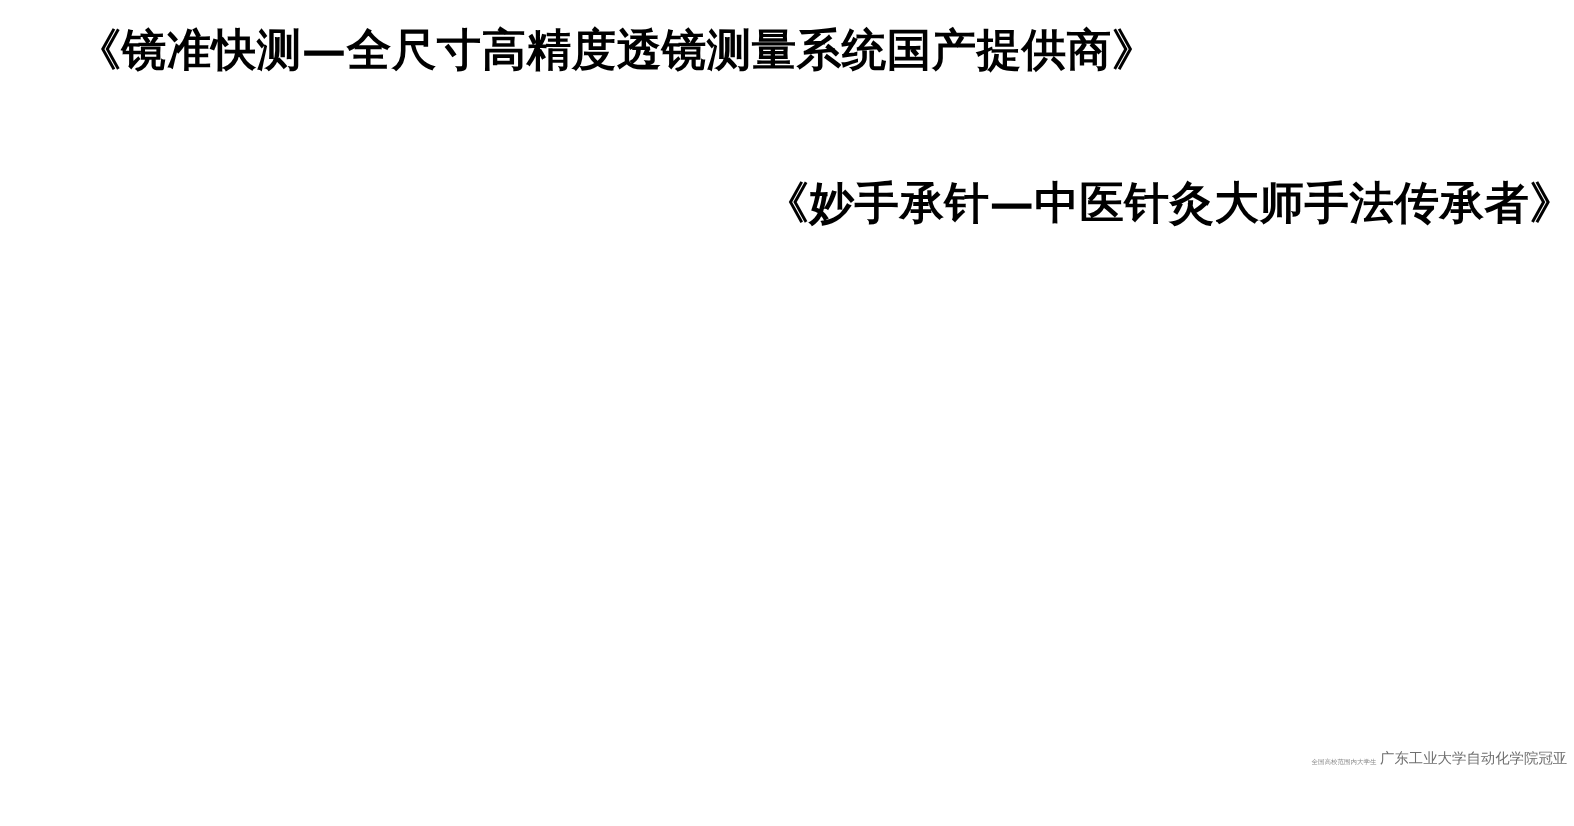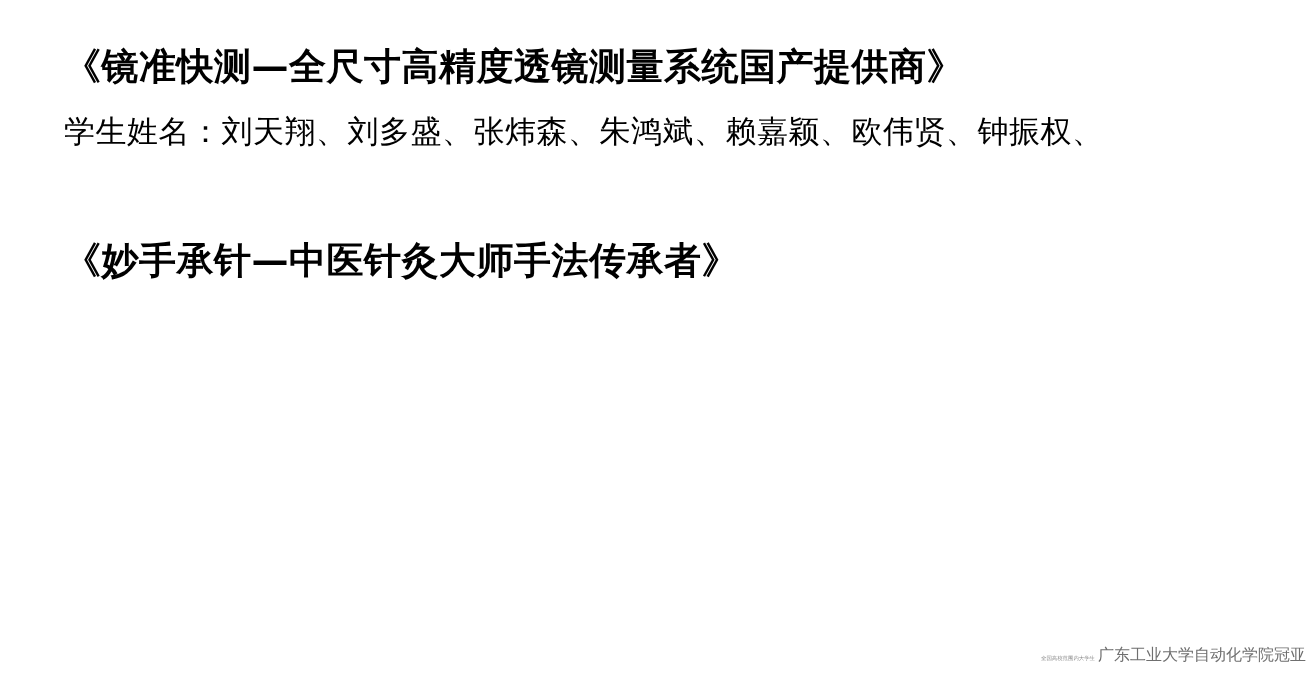--- a/index.html
+++ b/index.html
@@ -21,7 +21,6 @@
     height: 644px;
     box-sizing: border-box;
     padding: 10px 0 0 0;
-    margin-top: 25px;
   }
 
   .section {

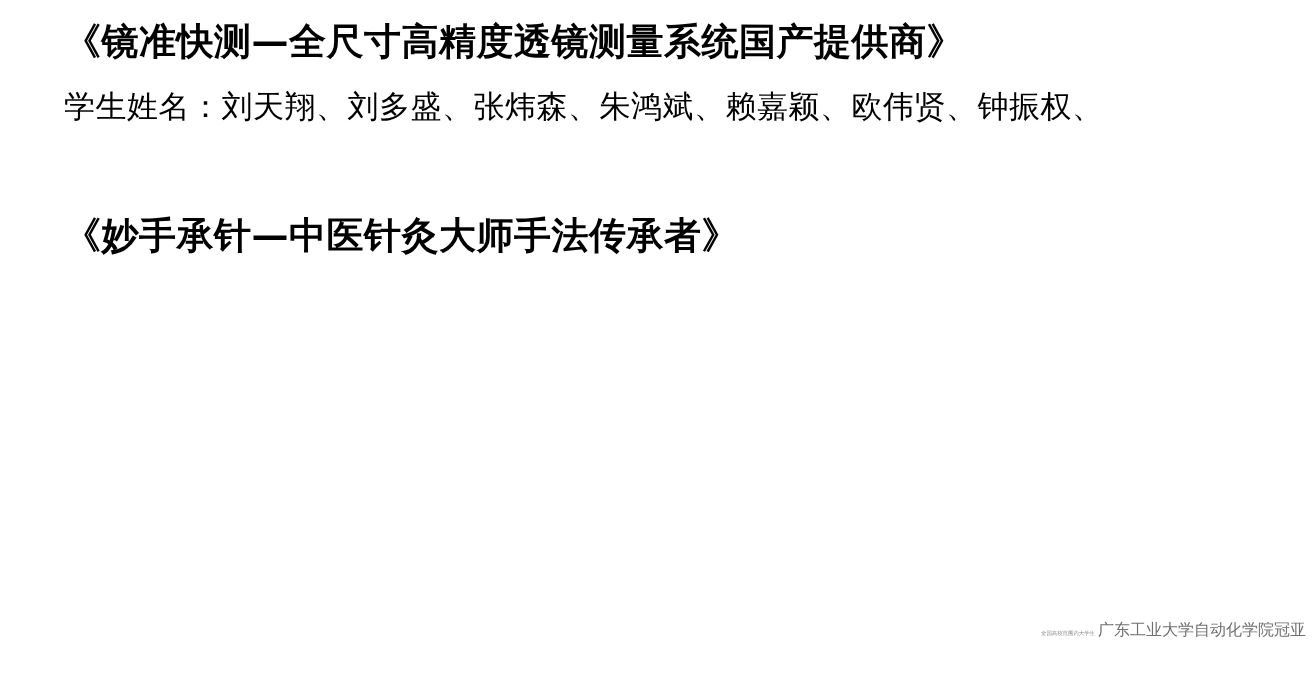--- a/index.html
+++ b/index.html
@@ -90,7 +90,6 @@
     <div class="sec-title">《镜准快测—全尺寸高精度透镜测量系统国产提供商》</div>
 
     <div class="body-block">
-      <div class="line"><span class="label">学生姓名：</span><span>刘天翔、刘多盛、张炜森、朱鸿斌、赖嘉颖、欧伟贤、钟振权、</span></div>
 
 
     </div>

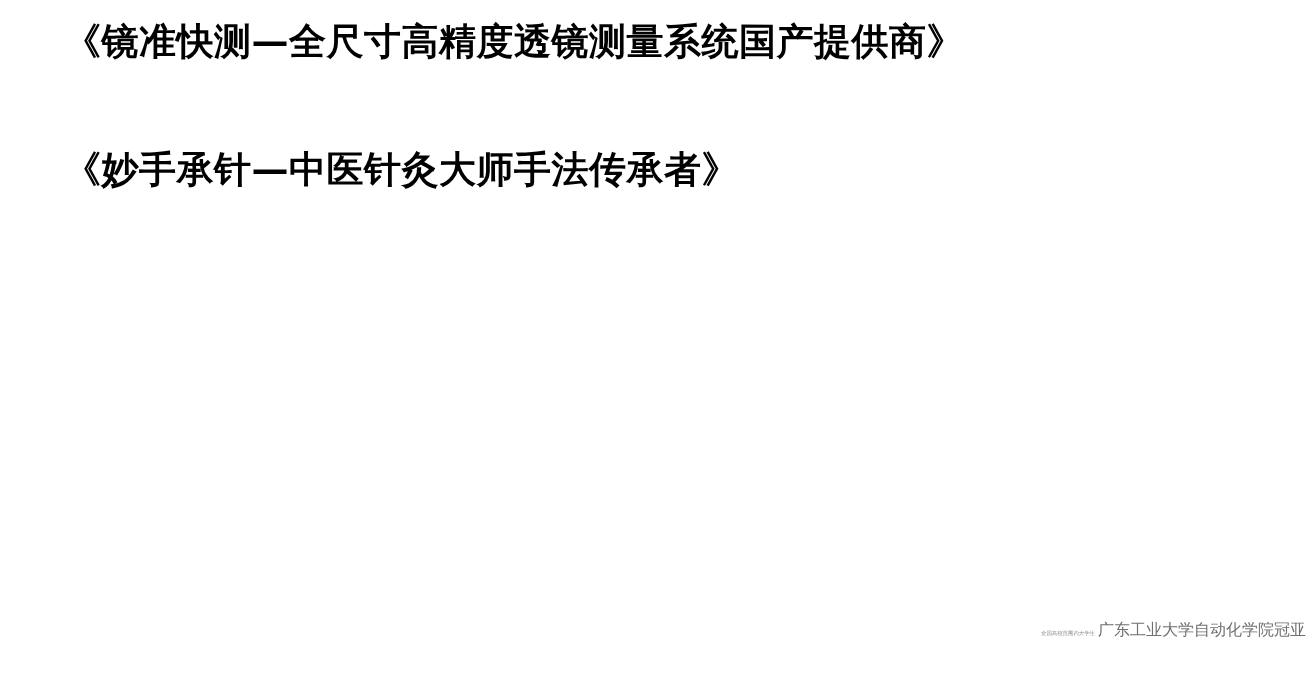--- a/index.html
+++ b/index.html
@@ -27,7 +27,7 @@
     position: relative;
   }
   .sec-1 { margin-top: 8px; }
-  .sec-2 { margin-top: 82px; }
+  .sec-2 { margin-top: 82px; text-align: right; }
 
   .sec-title {
     font-family: "DejaVu Serif", "Liberation Serif", serif;

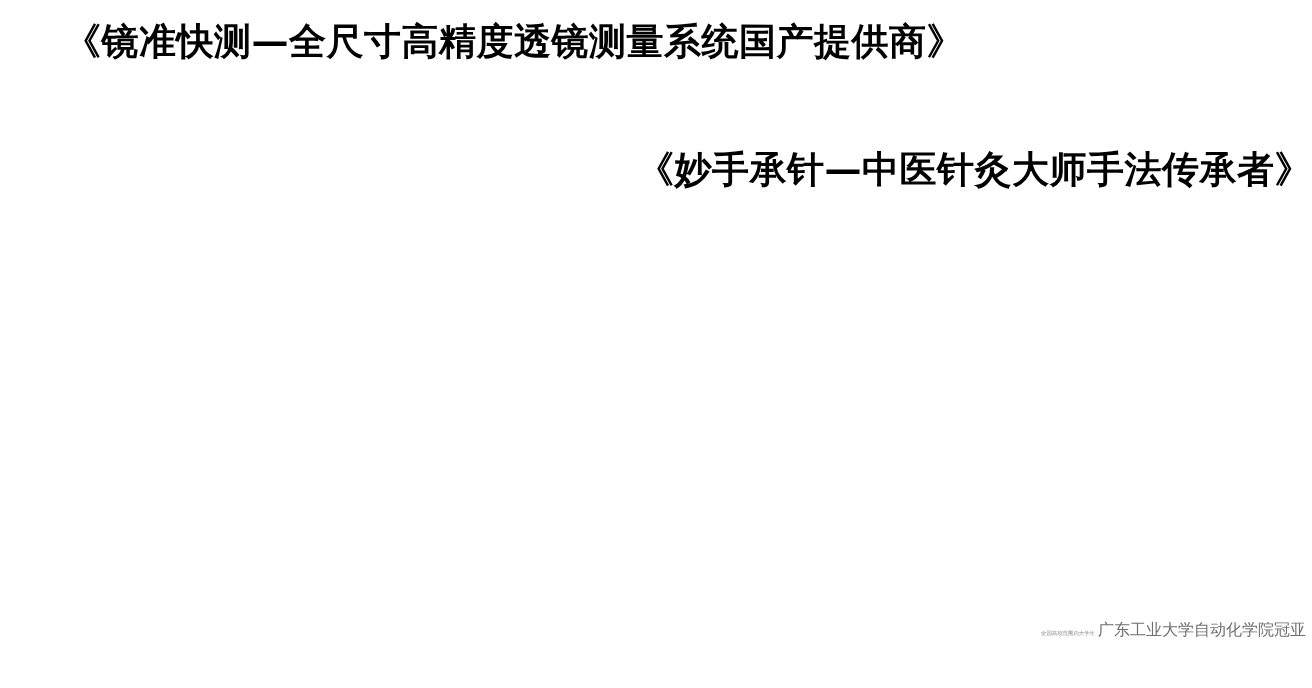--- a/index.html
+++ b/index.html
@@ -76,7 +76,7 @@
     transform-origin: right bottom;
   }
   .footer .small {
-    font-size: 16px;
+    font-size: 12px;
     color: #6f6f6f;
     margin-left: 3px;
   }

